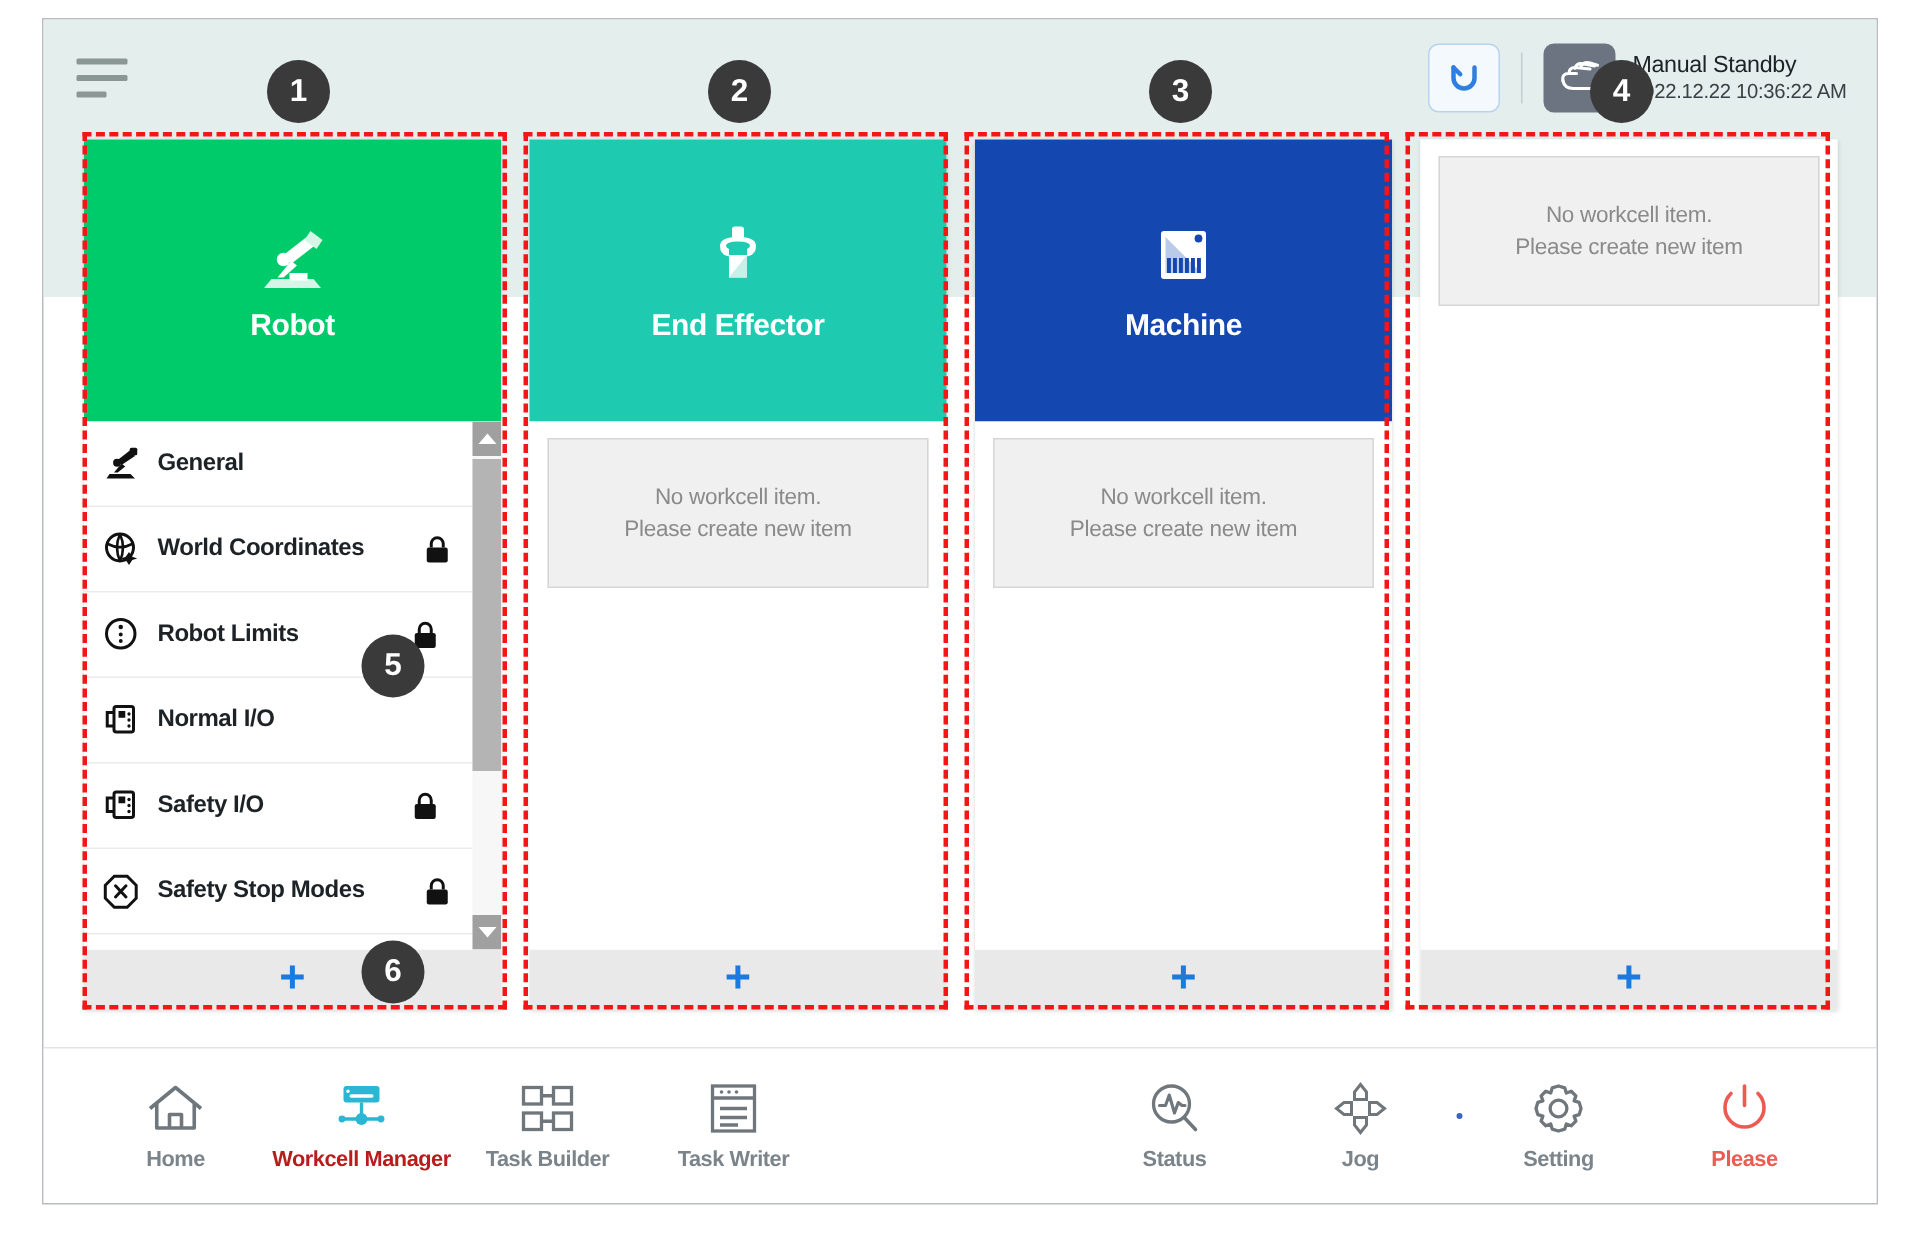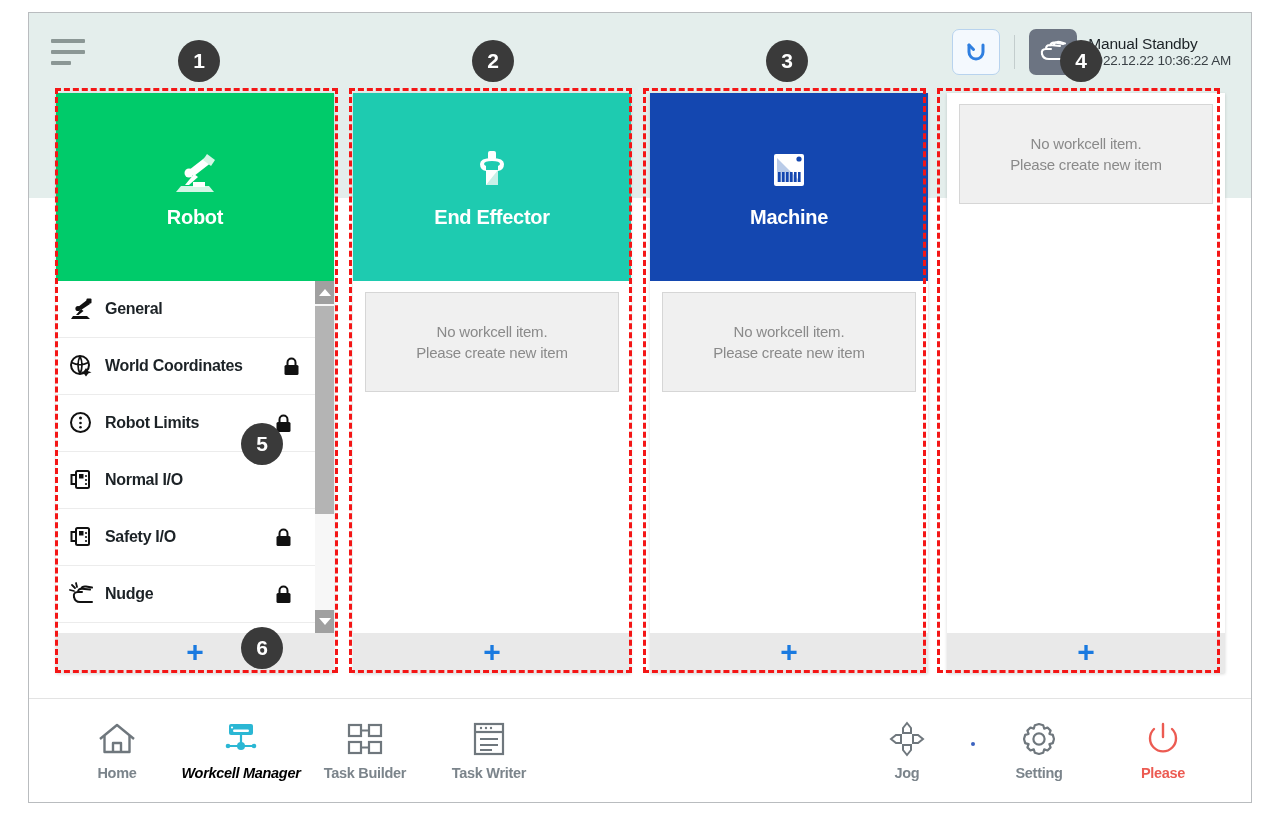--- a/index.html
+++ b/index.html
@@ -362,6 +362,17 @@
             </svg>
           </div>
 
+          <div class="list-item">
+            <svg class="li-icon" viewBox="0 0 26 26">
+              <path d="M8.2 3.2 H16.8 L22.8 9.2 V17.8 L16.8 23.8 H8.2 L2.2 17.8 V9.2 Z" fill="none" stroke="#111" stroke-width="2"></path>
+              <path d="M9 9.5 L16 17 M16 9.5 L9 17" stroke="#111" stroke-width="2" stroke-linecap="round"></path>
+            </svg>
+            <span class="li-label">Safety Stop Modes</span>
+            <svg class="li-lock" viewBox="0 0 17 19">
+              <path d="M4.5 8 V5.5 a4 4 0 0 1 8 0 V8" fill="none" stroke="#111" stroke-width="2"></path>
+              <rect x="1.5" y="8" width="14" height="10" rx="1.5" fill="#111"></rect>
+            </svg>
+          </div>
 
           <div class="list-item">
             <svg class="li-icon" viewBox="0 0 26 26">

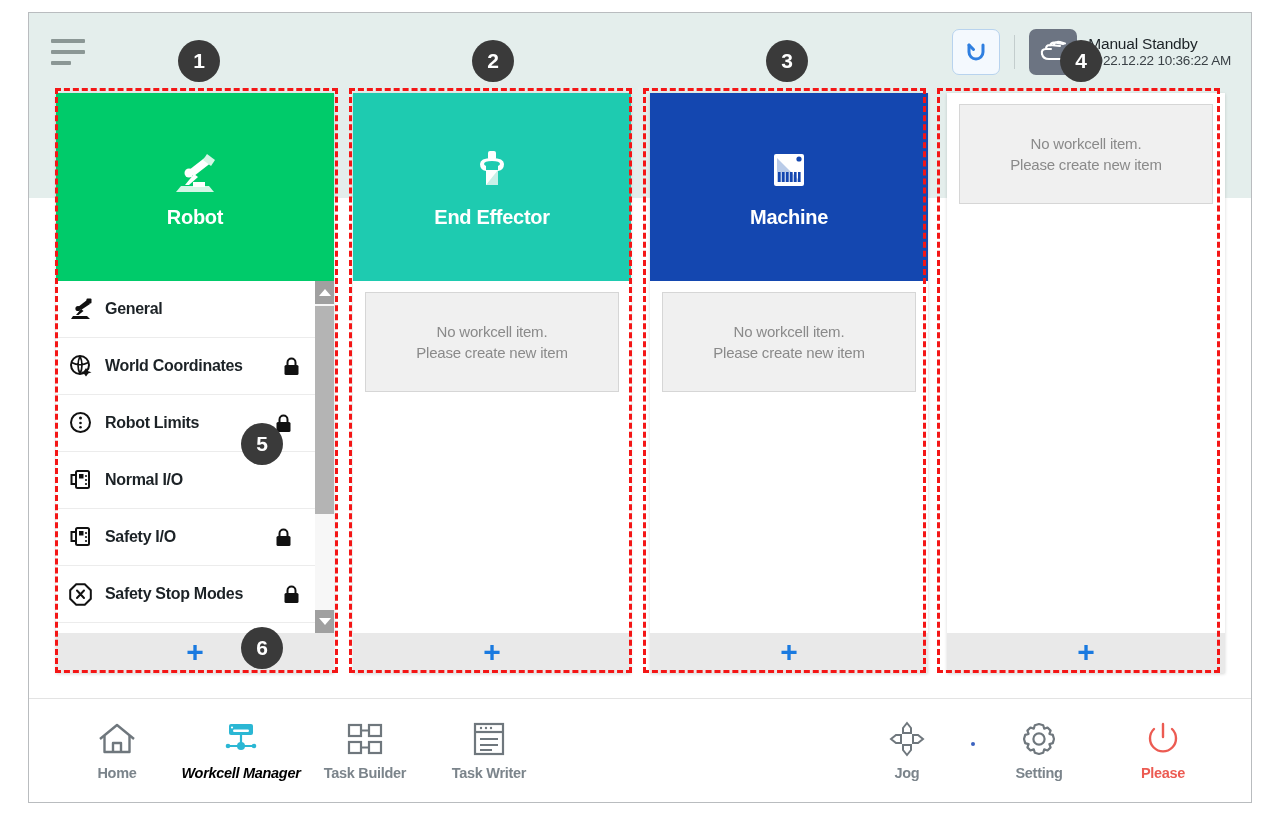--- a/index.html
+++ b/index.html
@@ -216,7 +216,7 @@
     font-size: 14.5px; font-weight: bold; color: #7b848b;
     letter-spacing: -0.3px; white-space: nowrap;
   }
-  .nav-item.active .nav-label { color: #000000; font-style: italic; }
+  .nav-item.active .nav-label { color: #b91c1c; }
   .nav-item.power .nav-label { color: #ec5b52; }
   .nav-dot {
     width: 4px; height: 4px; border-radius: 50%;

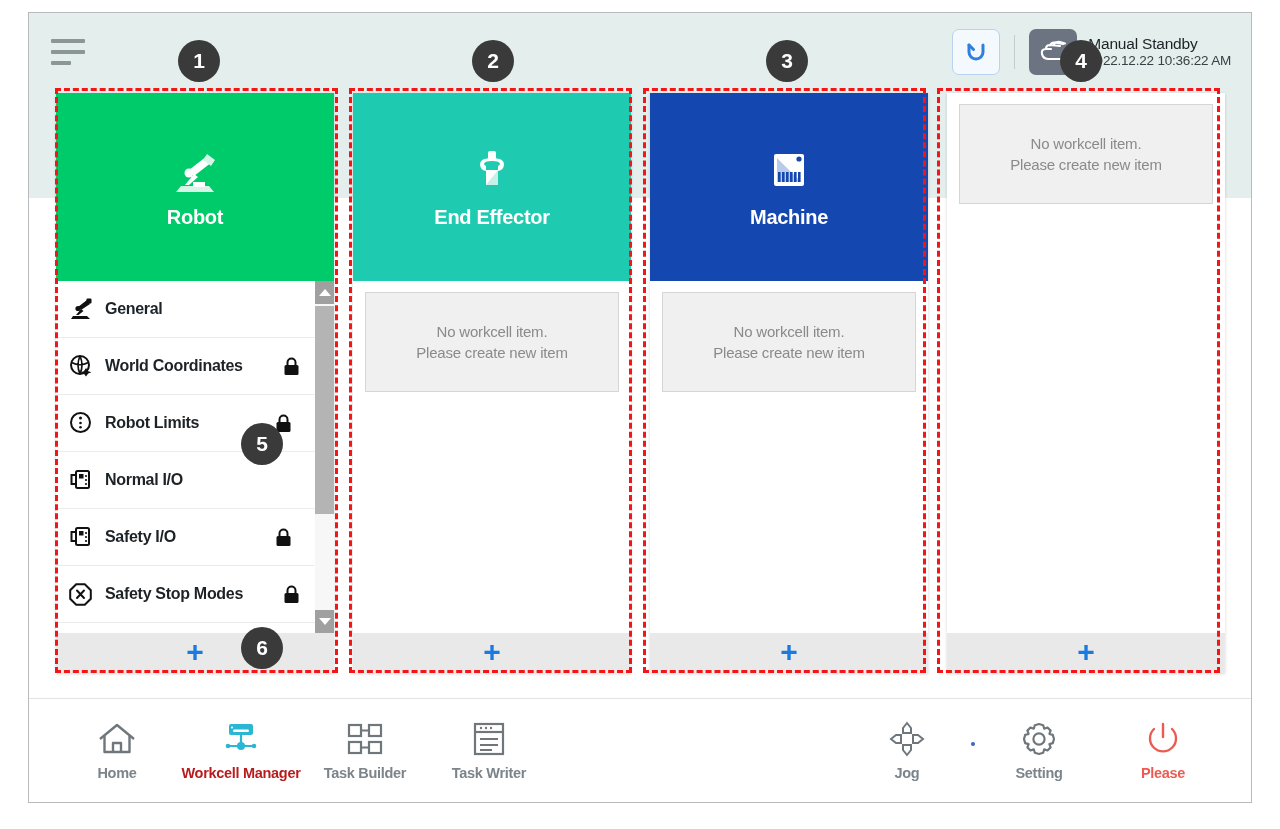--- a/index.html
+++ b/index.html
@@ -517,6 +517,14 @@
 
     <div class="nav-right">
 
+      <div class="nav-item">
+        <svg class="nav-ico" viewBox="0 0 42 38">
+          <circle cx="19" cy="16" r="12" fill="none" stroke="#6f777d" stroke-width="2.2"></circle>
+          <path d="M27.5 25 L35 33" stroke="#6f777d" stroke-width="2.4" stroke-linecap="round"></path>
+          <path d="M11 17 H15 L17.5 10 L21 22 L23.5 15 L26 17 H28" fill="none" stroke="#6f777d" stroke-width="2.1" stroke-linejoin="round" stroke-linecap="round"></path>
+        </svg>
+        <span class="nav-label">Status</span>
+      </div>
 
       <div class="nav-item">
         <svg class="nav-ico" viewBox="0 0 42 38">

